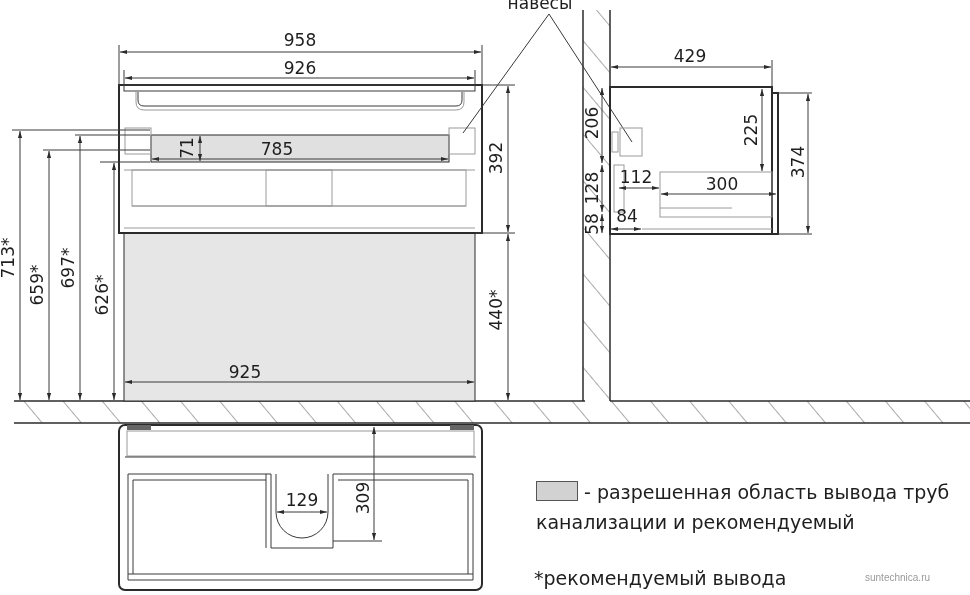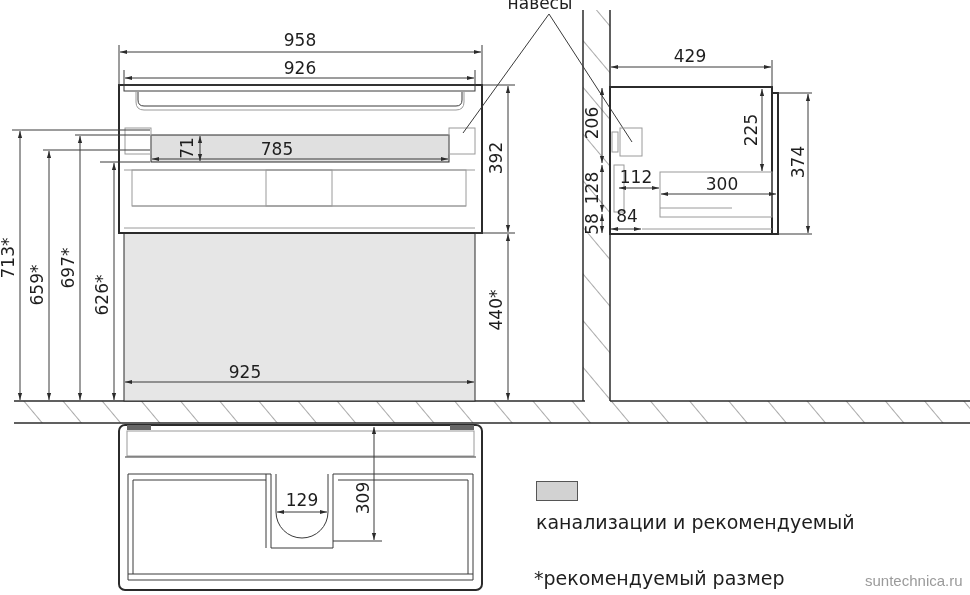--- a/index.html
+++ b/index.html
@@ -186,7 +186,7 @@
 
 <div class="legend" style="left:536px; top:477px;">
   <div>
-    <span class="legend-swatch"></span>
+    <span class="legend-swatch"></span><span>- разрешенная область вывода труб</span>
   </div>
   <div>канализации и рекомендуемый</div>
 </div>

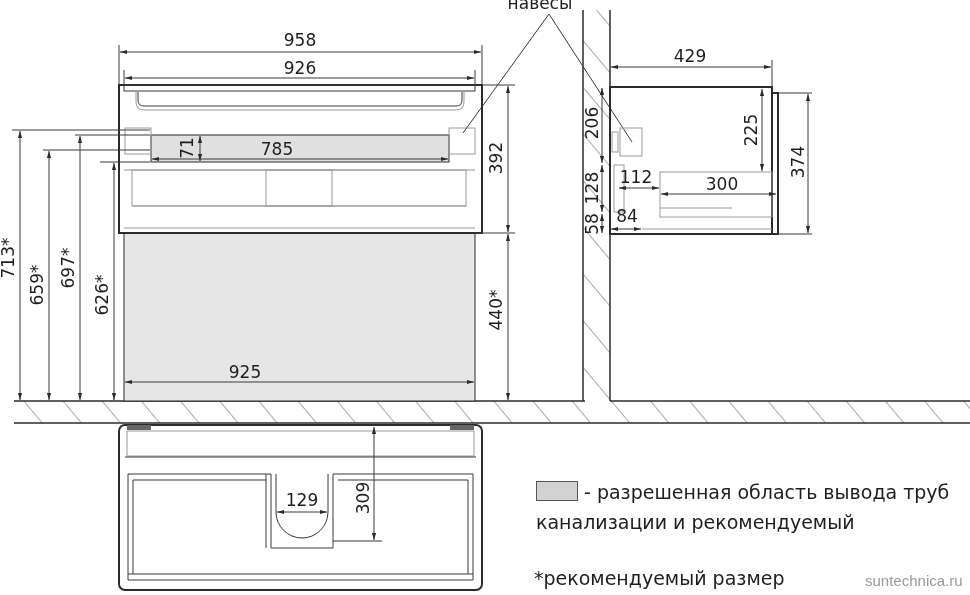--- a/index.html
+++ b/index.html
@@ -190,7 +190,7 @@
   </div>
   <div>канализации и рекомендуемый</div>
 </div>
-<div class="legend" style="left:534px; top:563px;">*рекомендуемый размер</div>
+<div class="legend" style="left:534px; top:563px;">*рекомендуемый вывода</div>
 <div class="watermark" style="left:865px; top:572px;">suntechnica.ru</div>
 
 </body></html>

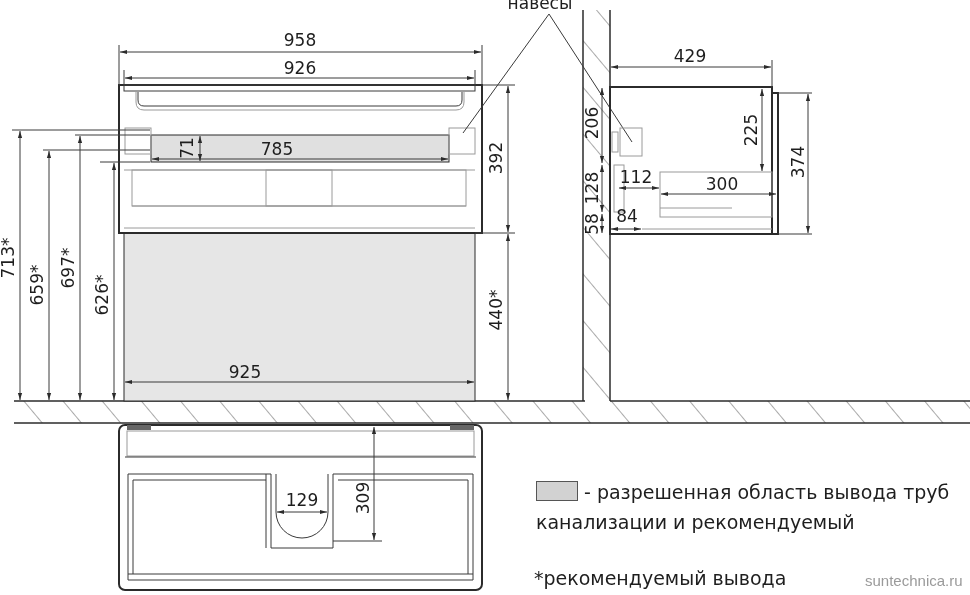--- a/index.html
+++ b/index.html
@@ -9,7 +9,7 @@
   .label { font-family: "DejaVu Sans", sans-serif; font-size: 17px; fill: #1e1e1e; }
   .legend { position: absolute; font-family: "DejaVu Sans", sans-serif; color: #1e1e1e; font-size: 19px; line-height: 30px; }
   .legend-swatch { display: inline-block; width: 40px; height: 18px; background: #d2d2d2; border: 1.5px solid #555; vertical-align: -2px; margin-right: 6px; }
-  .watermark { position: absolute; font-family: "Liberation Sans", sans-serif; font-size: 15px; color: #9a9a9a; }
+  .watermark { position: absolute; font-family: "Liberation Sans", sans-serif; font-size: 10px; color: #9a9a9a; }
   .thick { stroke: #2b2b2b; stroke-width: 2; fill: none; }
   .thin { stroke: #3a3a3a; stroke-width: 1; fill: none; }
   .light { stroke: #9a9a9a; stroke-width: 1; fill: none; }

